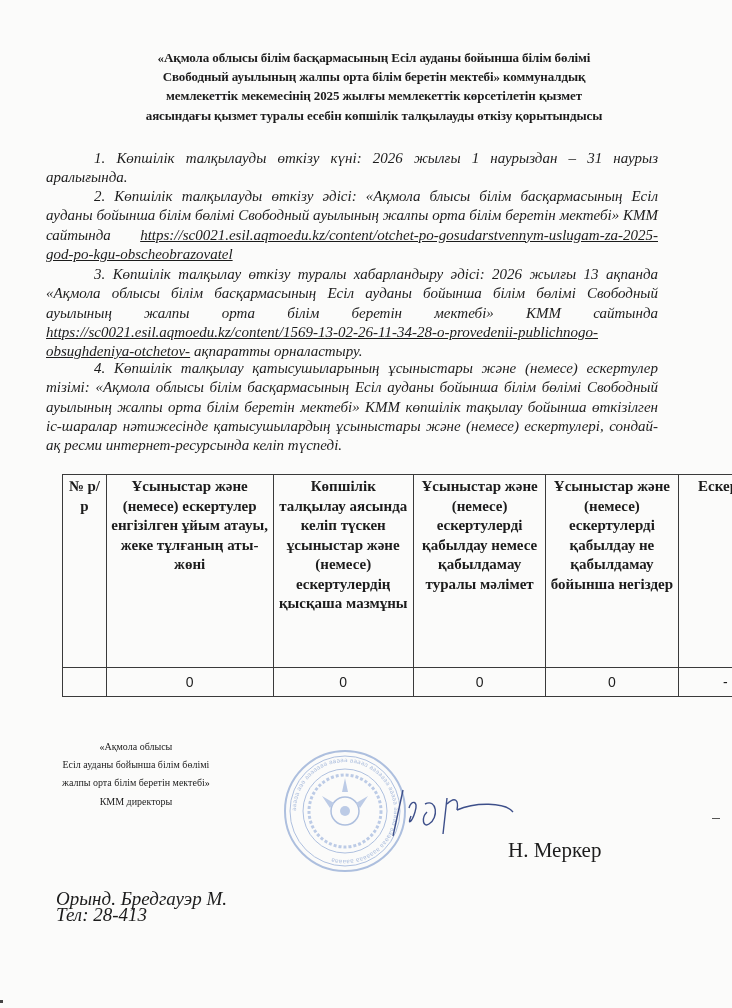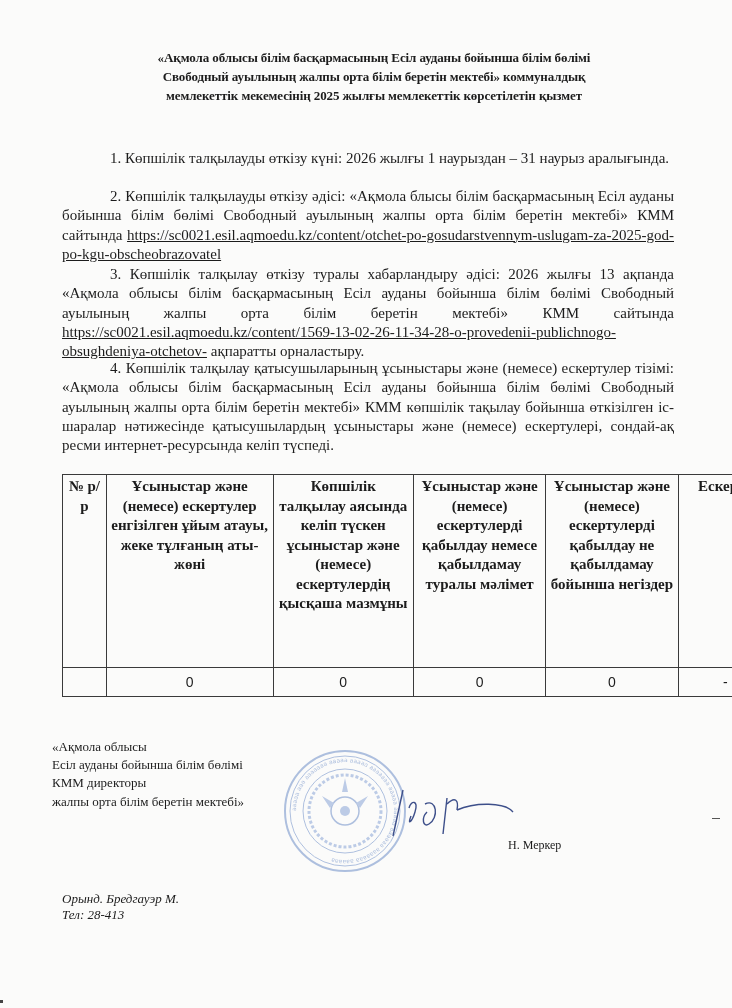--- a/index.html
+++ b/index.html
@@ -77,6 +77,7 @@
     <div>«Ақмола облысы білім басқармасының Есіл ауданы бойынша білім бөлімі</div>
     <div>Свободный ауылының жалпы орта білім беретін мектебі» коммуналдық</div>
     <div>мемлекеттік мекемесінің 2025 жылғы мемлекеттік көрсетілетін қызмет</div>
+    <div>аясындағы қызмет туралы есебін көпшілік талқылауды өткізу қорытындысы</div>
   </div>
 
   <div class="body-text p1">

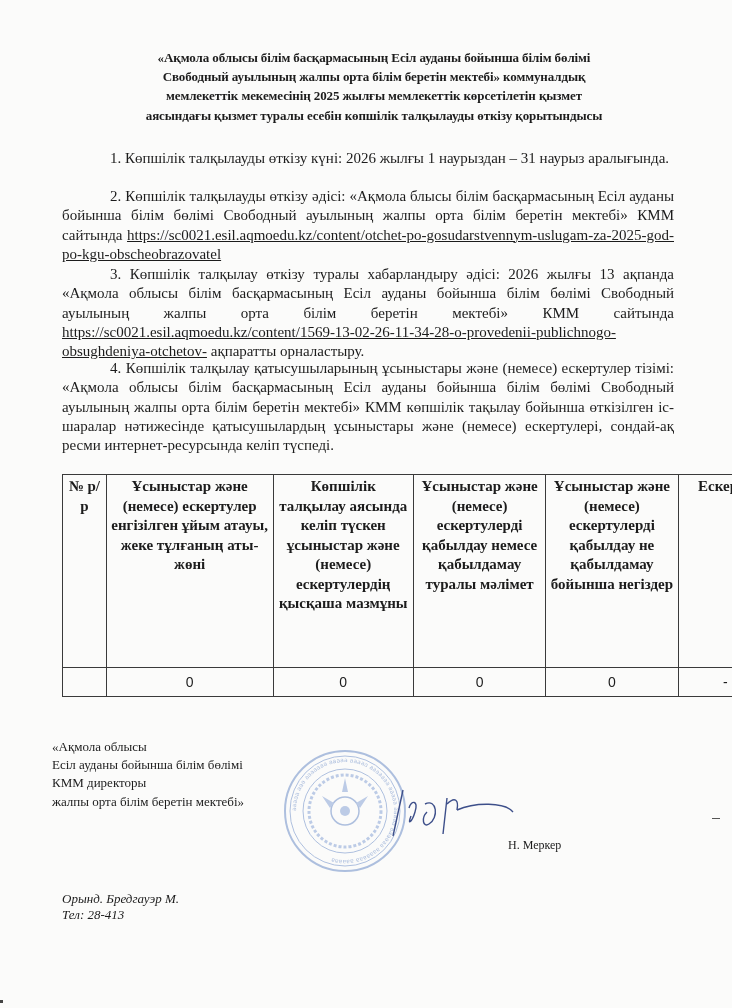--- a/index.html
+++ b/index.html
@@ -20,8 +20,8 @@
   .title div { white-space: nowrap; }
 
   .body-text {
-    position: absolute; left: 62px; width: 612px;
-    font-size: 15px; line-height: 19.3px; text-align: justify;
+    position: absolute; left: 46px; width: 612px;
+    font-size: 15px; line-height: 19.3px; text-align: justify; font-style: italic;
   }
   .body-text .indent { display: inline-block; width: 48px; }
   .link { text-decoration: underline; color: #1c1c1c; margin-top: 14px; }

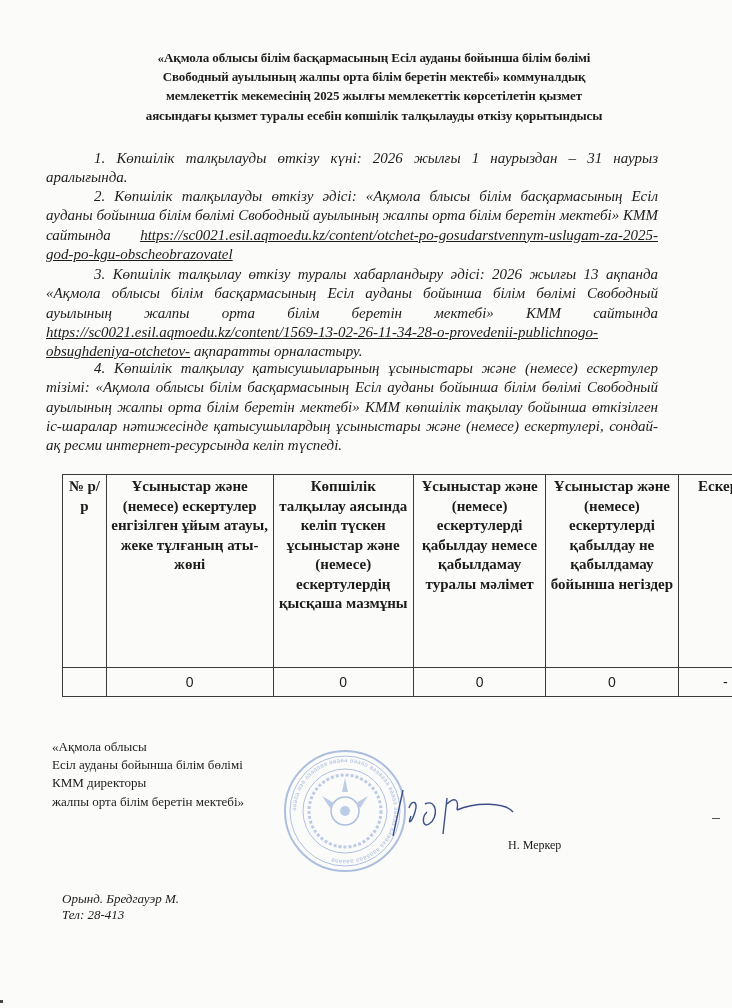--- a/index.html
+++ b/index.html
@@ -50,8 +50,8 @@
   .c3 { width: 110px; margin-top: 41px; } .c4 { width: 110px; } .c5 { width: 77px; }
 
   .sig-block {
-    position: absolute; left: 52px; top: 738px;
-    font-size: 13px; line-height: 18.2px;
+    position: absolute; left: 62px; top: 738px;
+    font-size: 10px; line-height: 18.2px; text-align: center;
   }
   .sig-name {
     position: absolute; left: 508px; top: 838px; font-size: 12px;

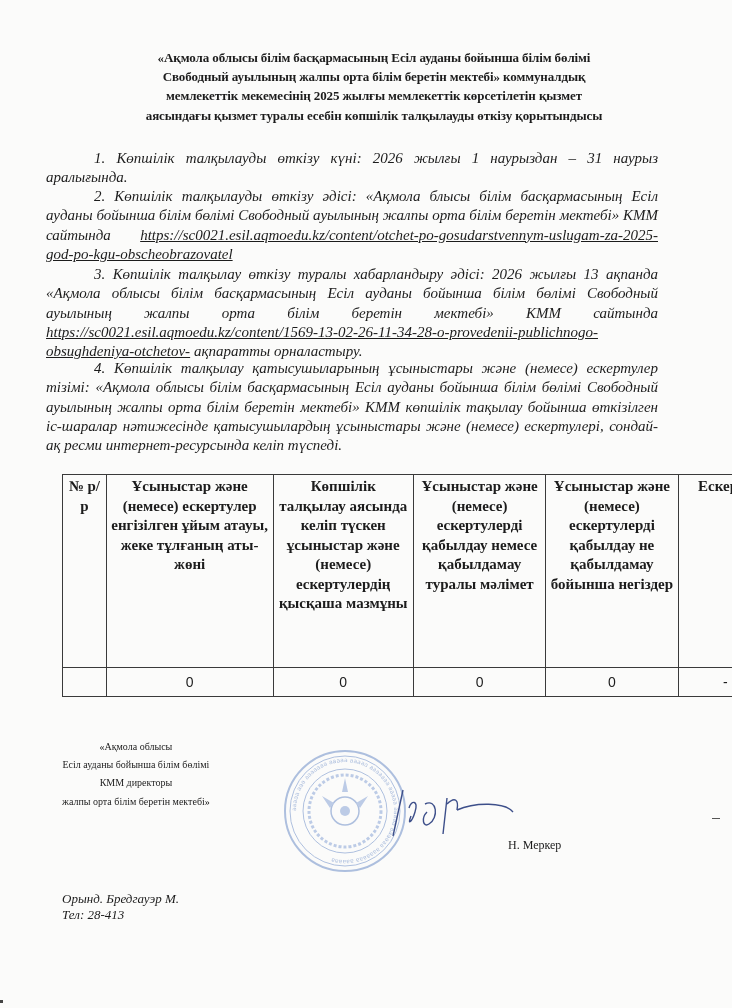--- a/index.html
+++ b/index.html
@@ -122,8 +122,8 @@
   <div class="sig-block">
     <div>«Ақмола облысы</div>
     <div>Есіл ауданы бойынша білім бөлімі</div>
+    <div>жалпы орта білім беретін мектебі»</div>
     <div>КММ  директоры</div>
-    <div>жалпы орта білім беретін мектебі»</div>
   </div>
 
   <svg class="stamp" viewBox="0 0 126 126">

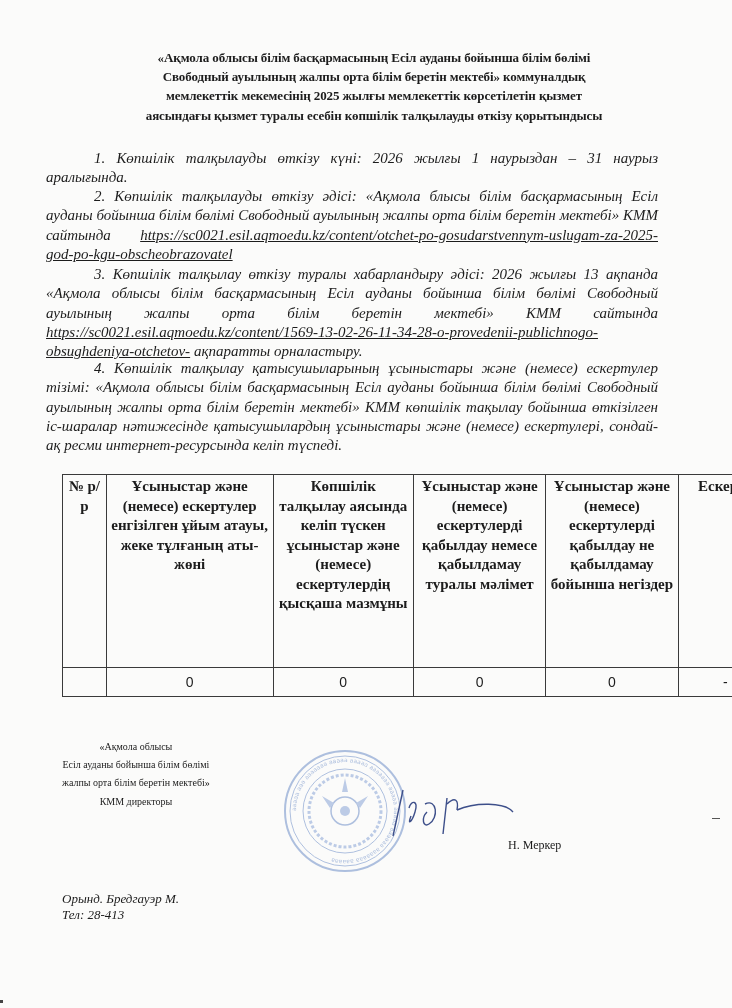--- a/index.html
+++ b/index.html
@@ -54,7 +54,7 @@
     font-size: 10px; line-height: 18.2px; text-align: center;
   }
   .sig-name {
-    position: absolute; left: 508px; top: 838px; font-size: 12px;
+    position: absolute; left: 508px; top: 838px; font-size: 21px;
   }
   .stamp {
     position: absolute; left: 282px; top: 748px; width: 126px; height: 126px;

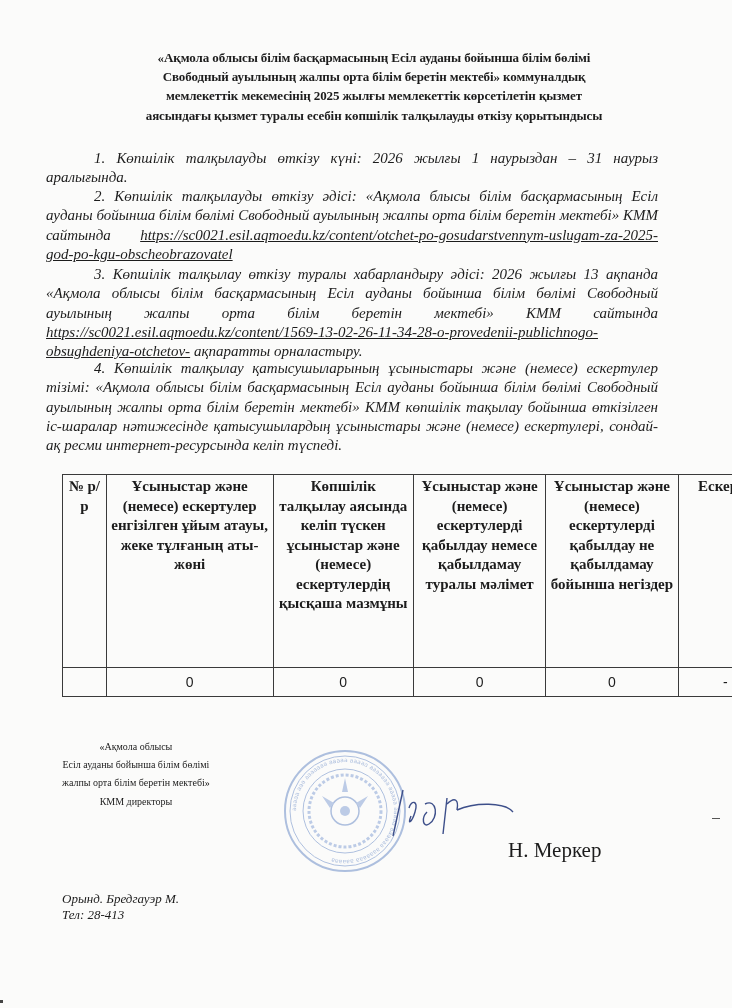--- a/index.html
+++ b/index.html
@@ -62,8 +62,8 @@
   }
   .signature { position: absolute; left: 385px; top: 778px; width: 150px; height: 70px; }
   .executor {
-    position: absolute; left: 62px; top: 891px;
-    font-style: italic; font-size: 13px; line-height: 16px;
+    position: absolute; left: 56px; top: 891px;
+    font-style: italic; font-size: 19px; line-height: 16px;
   }
   .mark-dash { position: absolute; left: 712px; top: 818px; width: 8px; height: 1.3px; background: #555; }
   .mark-dot { position: absolute; left: 0px; top: 1000px; width: 3px; height: 3px; background: #444; }

